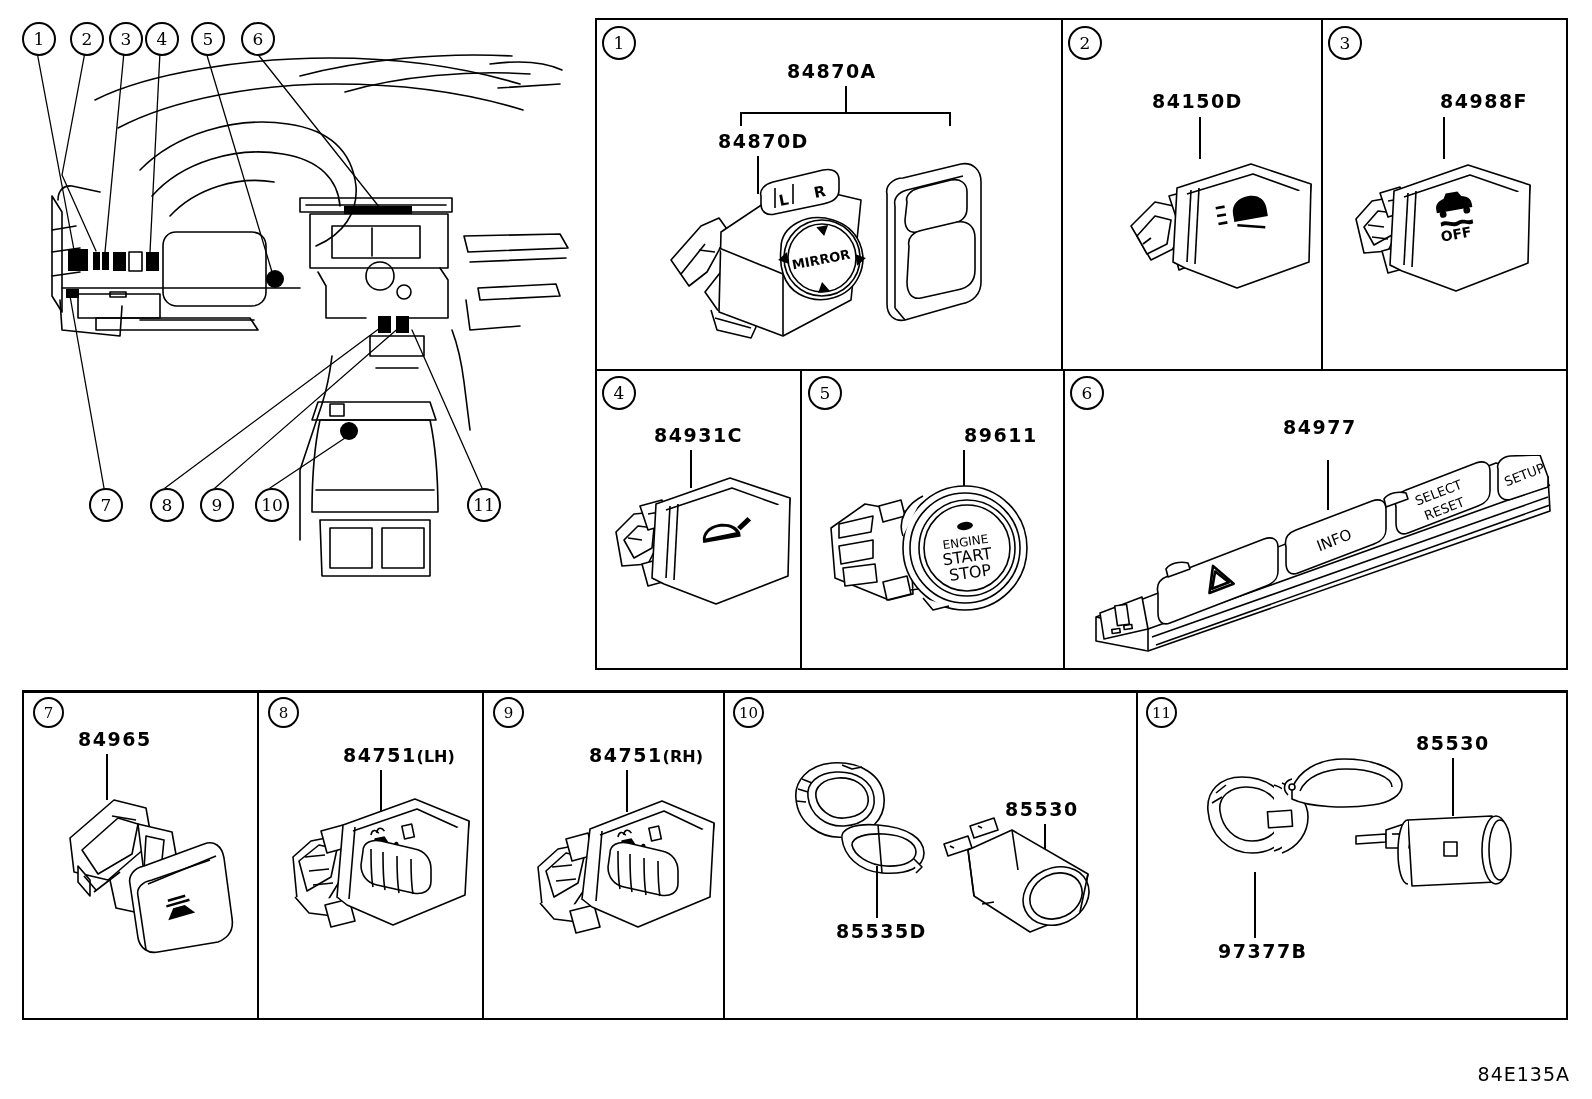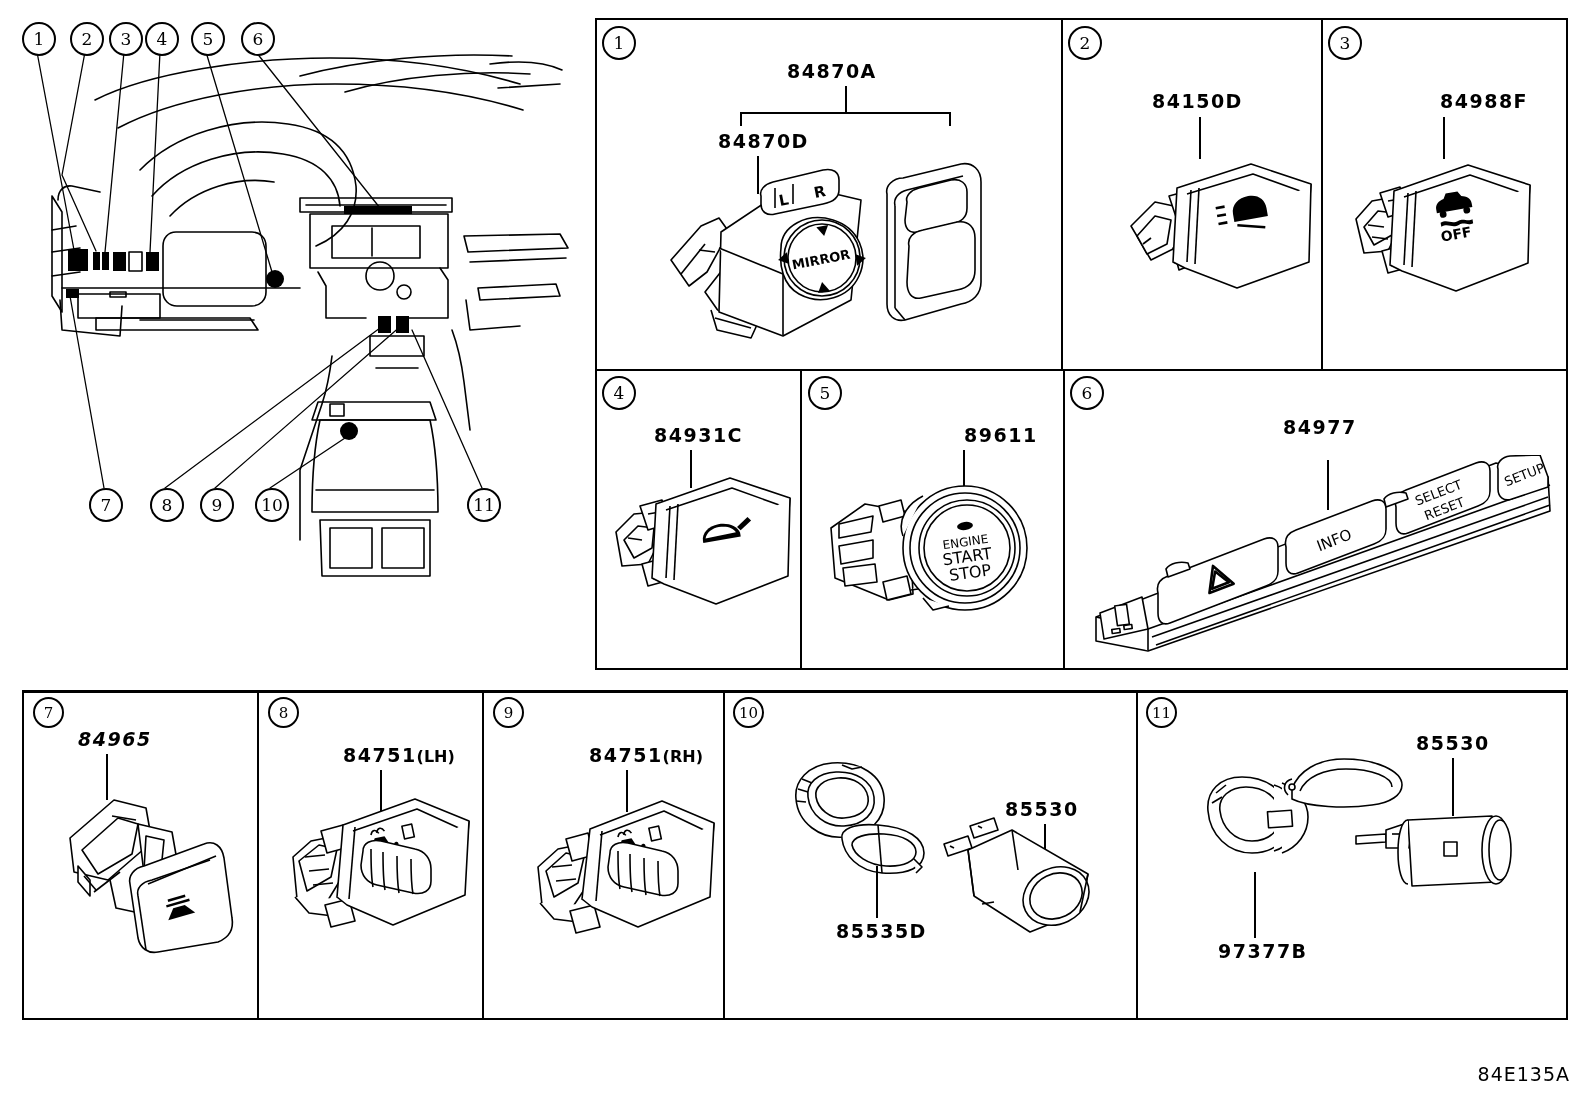--- a/index.html
+++ b/index.html
@@ -402,7 +402,7 @@
   <div class="pnum sm" style="left:33px;top:697px;">
       <span>7</span>
     </div>
-  <div class="partno" style="left:78px;top:728px;font-style:italic;"><span>84965</span></div>
+  <div class="partno" style="left:78px;top:728px;"><span>84965</span></div>
   <div class="lead" style="left:106px;top:754px;height:46px;"></div>
 
   <div class="draw" style="left:60px;top:780px;">

